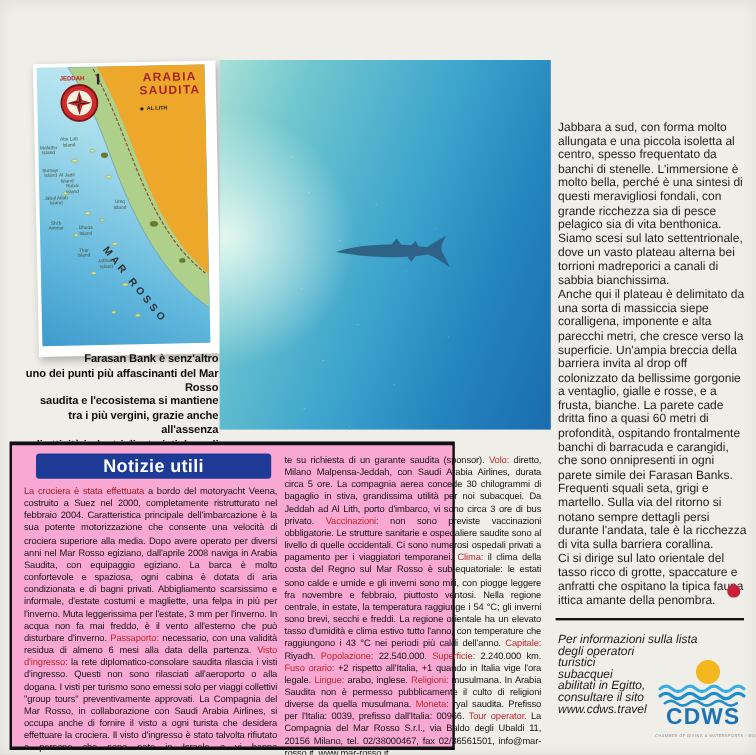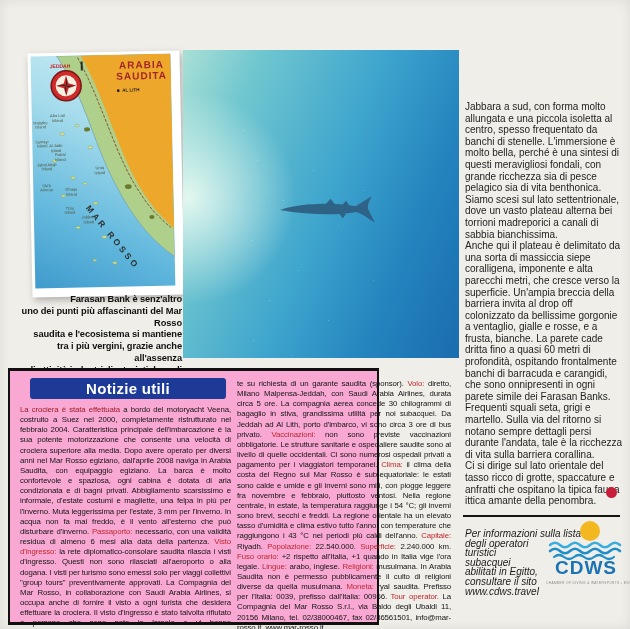--- a/index.html
+++ b/index.html
@@ -40,7 +40,7 @@
   .rule{position:absolute;left:463px;top:515px;width:157px;height:2px;background:#141414;}
   .info-note{position:absolute;left:465px;top:529px;width:160px;margin:0;font-style:italic;
              font-size:10px;line-height:9.6px;color:#1a1a1a;white-space:pre-line;}
-  .cdws{position:absolute;left:546px;top:520px;width:80px;text-align:left;}
+  .cdws{position:absolute;left:546px;top:549px;width:80px;text-align:left;}
   .cdws-sub{font-size:3.2px;color:#8a8a8a;letter-spacing:.4px;margin-top:1px;white-space:nowrap;}
   
   .notes-box{position:absolute;left:8px;top:368px;width:371px;height:257px;box-sizing:border-box;

